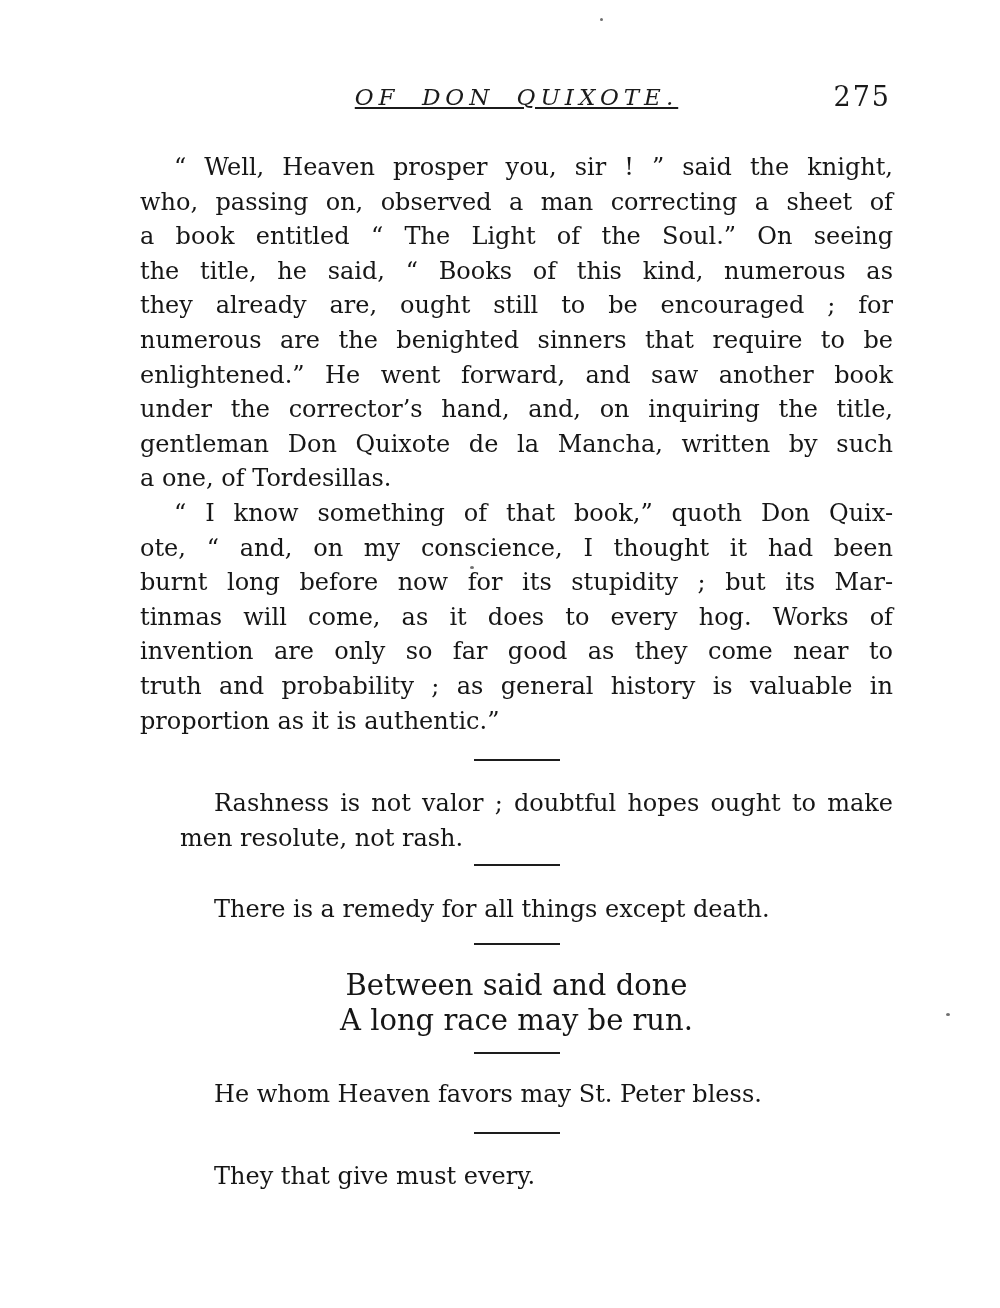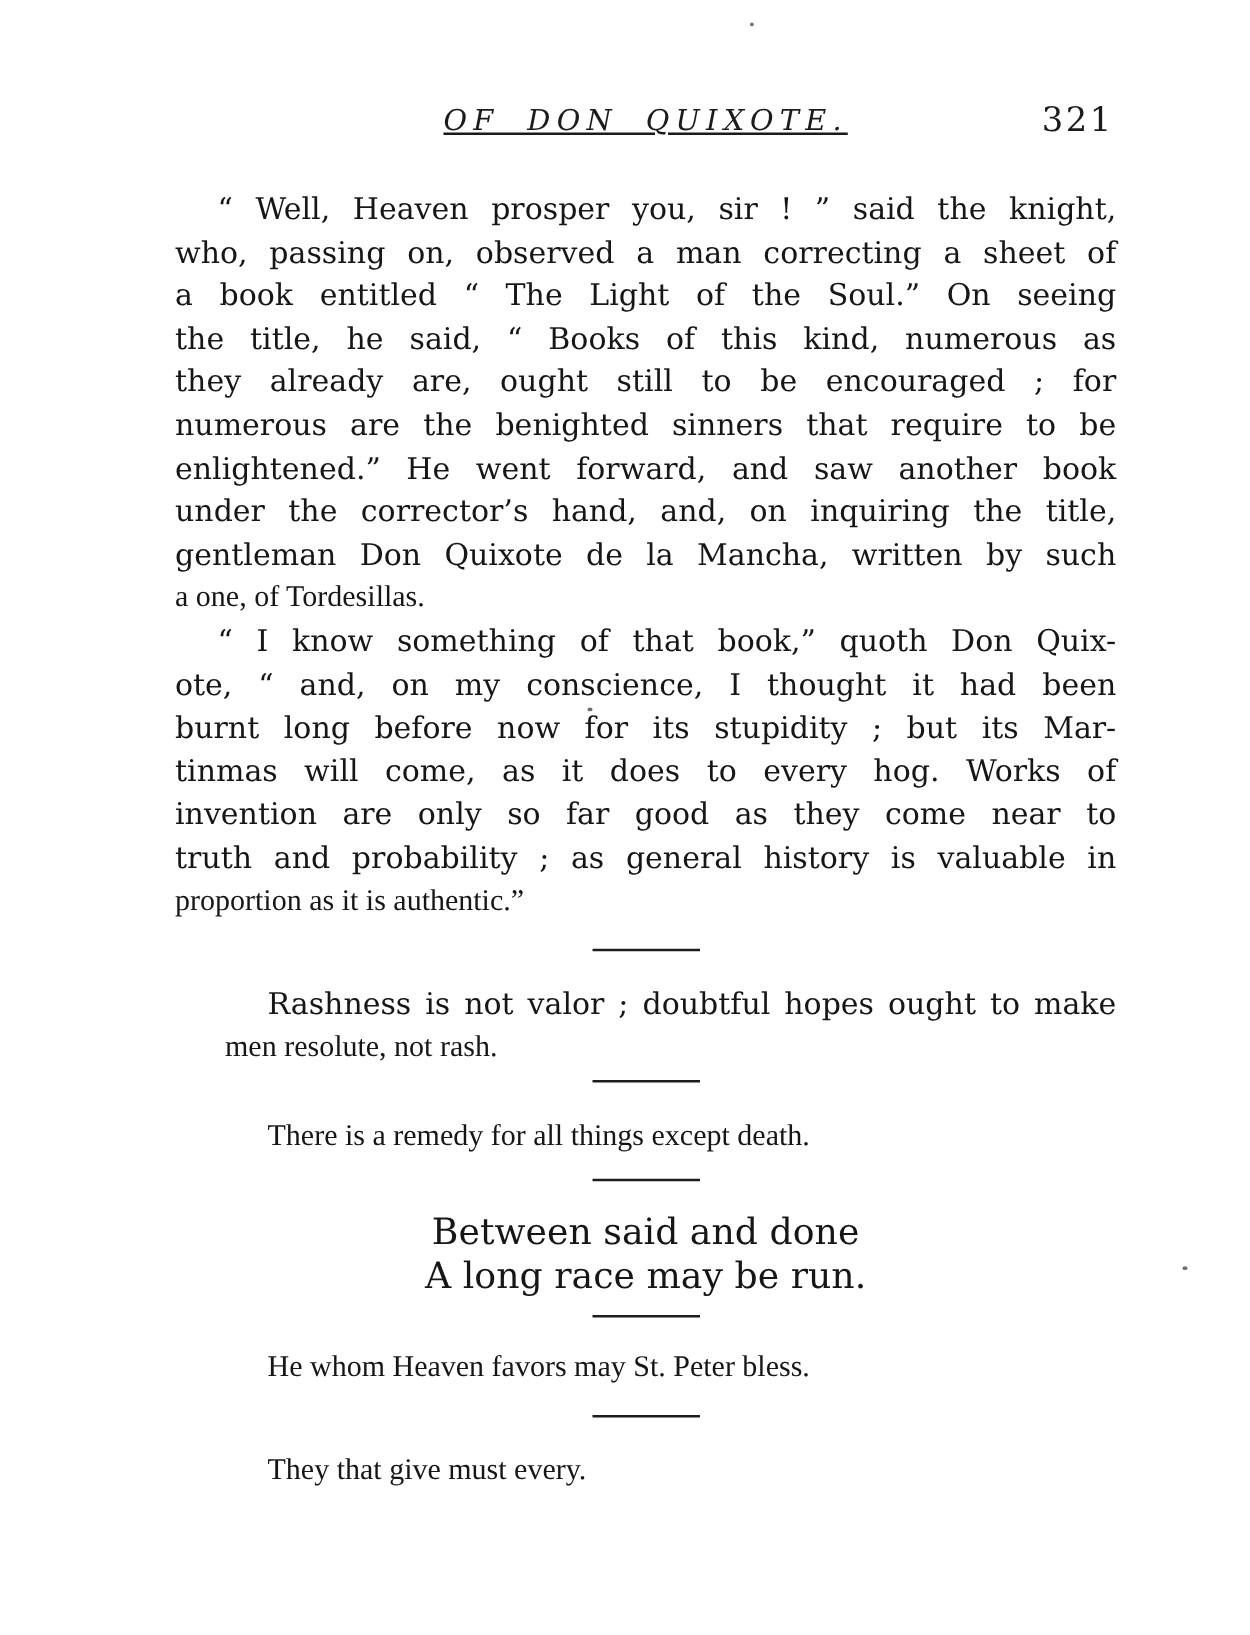--- a/index.html
+++ b/index.html
@@ -91,7 +91,7 @@
 
     <div class="running-head">
       <div class="running-title">OF DON QUIXOTE.</div>
-      <div class="page-number">321</div>
+      <div class="page-number">275</div>
     </div>
 
     <div class="para">

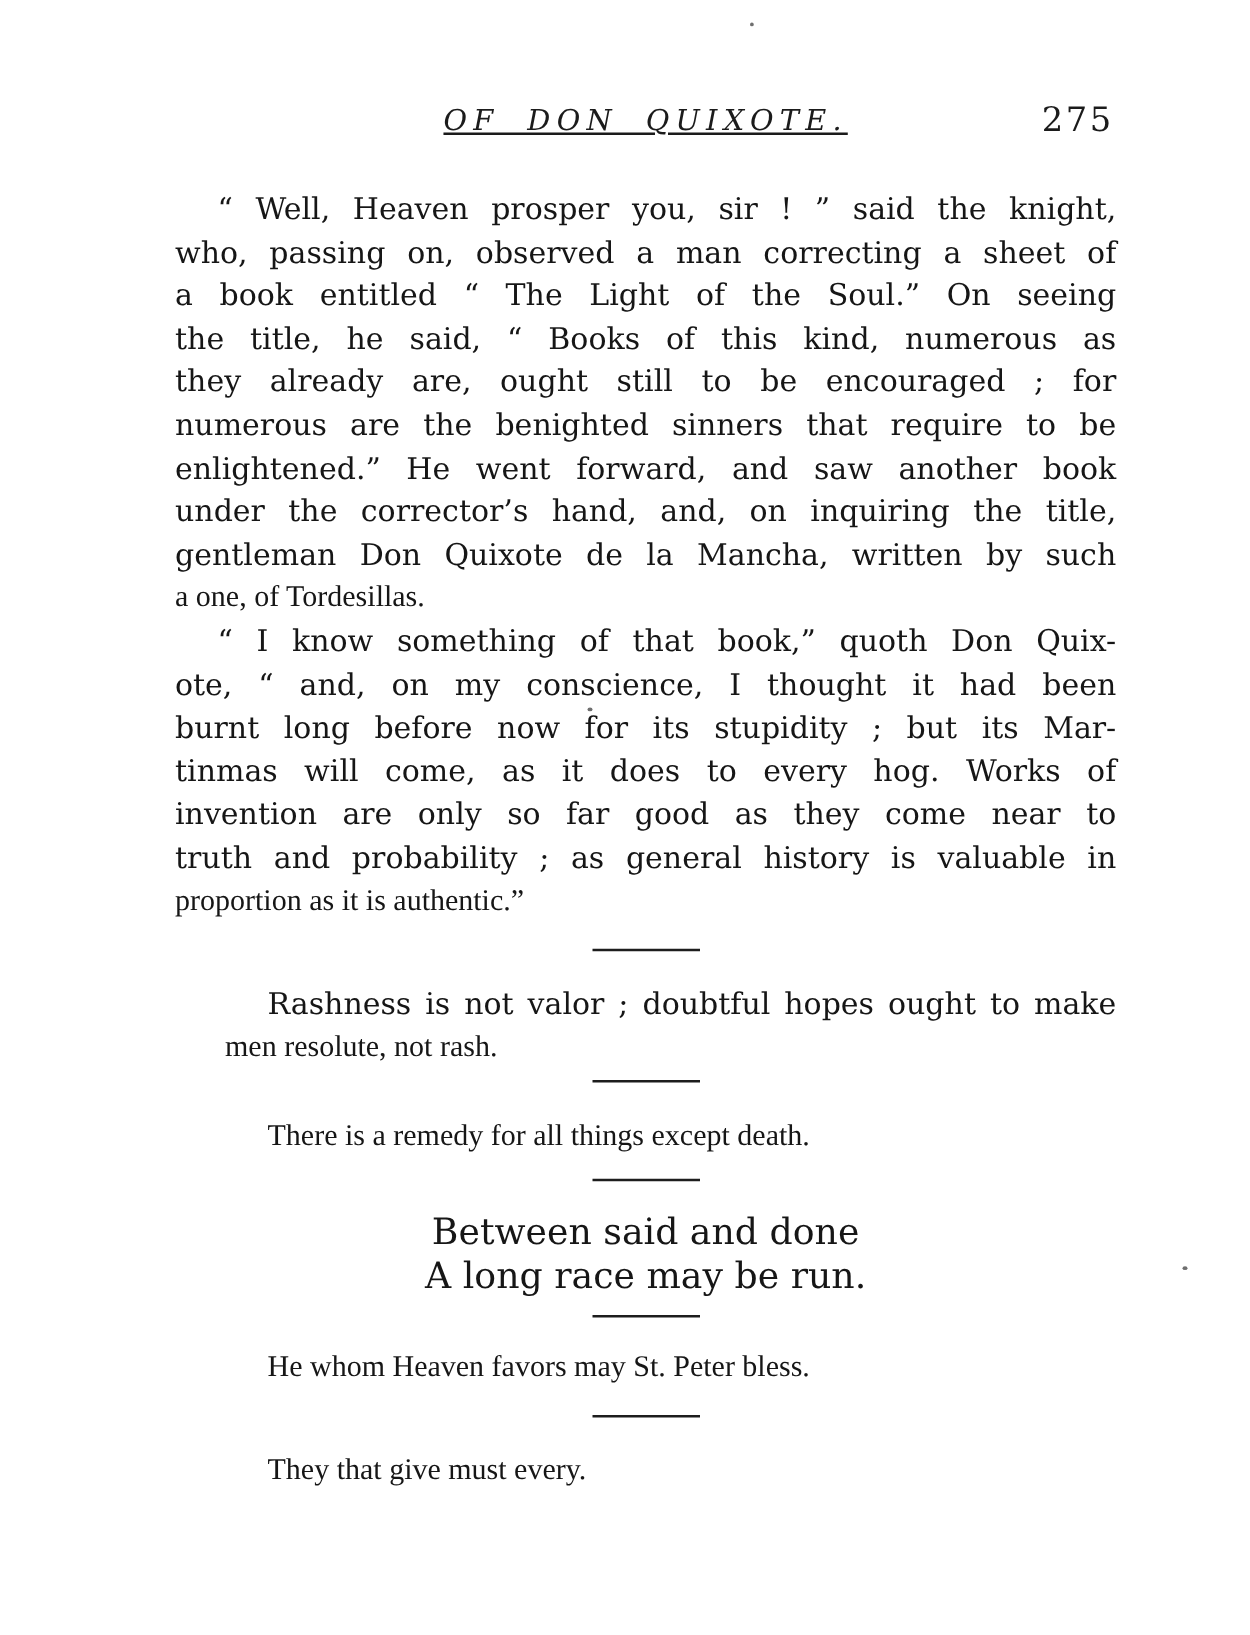--- a/index.html
+++ b/index.html
@@ -52,7 +52,6 @@
   .line.last {
     text-align: left;
     text-align-last: left;
-    font-family: Liberation Serif, serif;
   }
   .line.indent { text-indent: 34px; }
   .rule {

